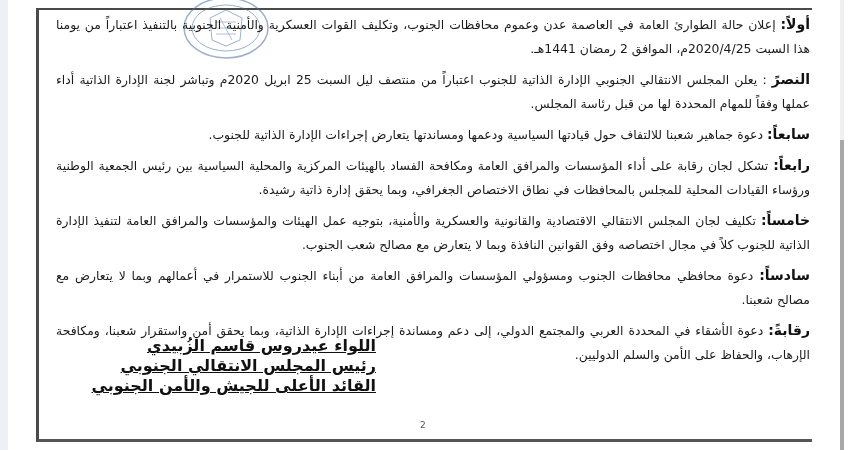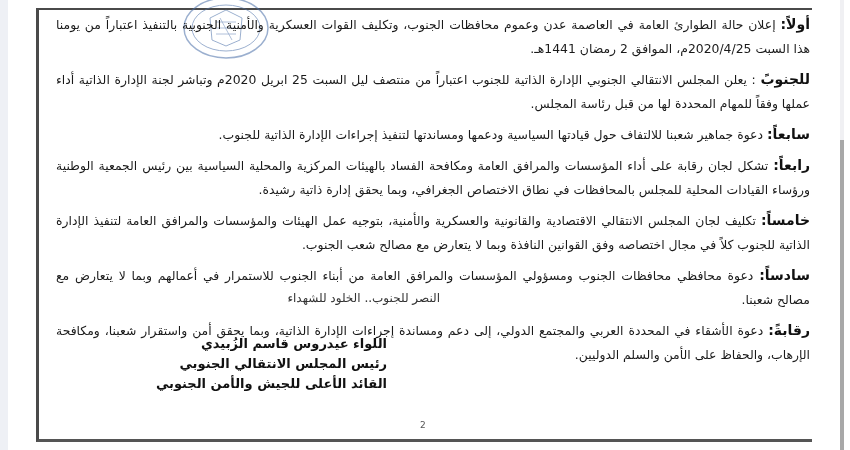--- a/index.html
+++ b/index.html
@@ -85,7 +85,7 @@
 
   <div class="content">
     <p class="item"><span class="lbl">أولاً:</span><span> إعلان حالة الطوارئ العامة في العاصمة عدن وعموم محافظات الجنوب، وتكليف القوات العسكرية والأمنية الجنوبية بالتنفيذ اعتباراً من يومنا هذا السبت 2020/4/25م، الموافق 2 رمضان 1441هـ.</span></p>
-    <p class="item"><span class="lbl">للجنوبً</span><span> : يعلن المجلس الانتقالي الجنوبي الإدارة الذاتية للجنوب اعتباراً من منتصف ليل السبت 25 ابريل 2020م وتباشر لجنة الإدارة الذاتية أداء عملها وفقاً للمهام المحددة لها من قبل رئاسة المجلس.</span></p>
+    <p class="item"><span class="lbl">النصرً</span><span> : يعلن المجلس الانتقالي الجنوبي الإدارة الذاتية للجنوب اعتباراً من منتصف ليل السبت 25 ابريل 2020م وتباشر لجنة الإدارة الذاتية أداء عملها وفقاً للمهام المحددة لها من قبل رئاسة المجلس.</span></p>
     <p class="item"><span class="lbl">سابعاً:</span><span> دعوة جماهير شعبنا للالتفاف حول قيادتها السياسية ودعمها ومساندتها لتنفيذ إجراءات الإدارة الذاتية للجنوب.</span></p>
     <p class="item"><span class="lbl">رابعاً:</span><span> تشكل لجان رقابة على أداء المؤسسات والمرافق العامة ومكافحة الفساد بالهيئات المركزية والمحلية السياسية بين رئيس الجمعية الوطنية ورؤساء القيادات المحلية للمجلس بالمحافظات في نطاق الاختصاص الجغرافي، وبما يحقق إدارة ذاتية رشيدة.</span></p>
     <p class="item"><span class="lbl">خامساً:</span><span> تكليف لجان المجلس الانتقالي الاقتصادية والقانونية والعسكرية والأمنية، بتوجيه عمل الهيئات والمؤسسات والمرافق العامة لتنفيذ الإدارة الذاتية للجنوب كلاً في مجال اختصاصه وفق القوانين النافذة وبما لا يتعارض مع مصالح شعب الجنوب.</span></p>

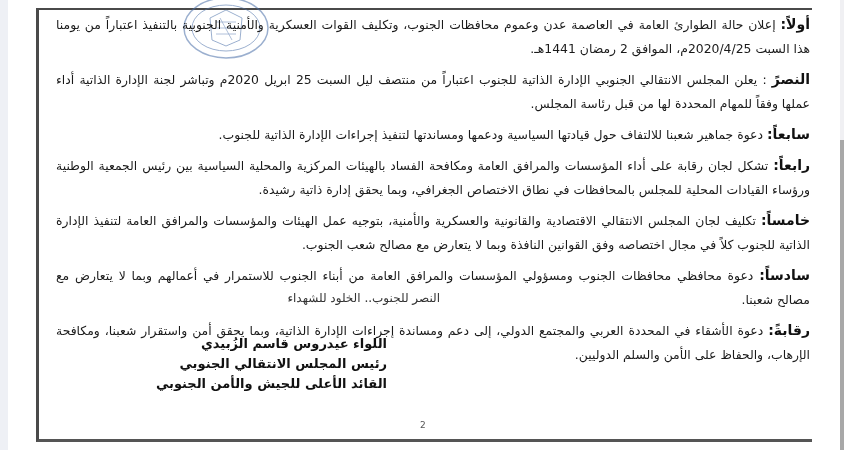--- a/index.html
+++ b/index.html
@@ -86,7 +86,7 @@
   <div class="content">
     <p class="item"><span class="lbl">أولاً:</span><span> إعلان حالة الطوارئ العامة في العاصمة عدن وعموم محافظات الجنوب، وتكليف القوات العسكرية والأمنية الجنوبية بالتنفيذ اعتباراً من يومنا هذا السبت 2020/4/25م، الموافق 2 رمضان 1441هـ.</span></p>
     <p class="item"><span class="lbl">النصرً</span><span> : يعلن المجلس الانتقالي الجنوبي الإدارة الذاتية للجنوب اعتباراً من منتصف ليل السبت 25 ابريل 2020م وتباشر لجنة الإدارة الذاتية أداء عملها وفقاً للمهام المحددة لها من قبل رئاسة المجلس.</span></p>
-    <p class="item"><span class="lbl">سابعاً:</span><span> دعوة جماهير شعبنا للالتفاف حول قيادتها السياسية ودعمها ومساندتها لتنفيذ إجراءات الإدارة الذاتية للجنوب.</span></p>
+    <p class="item"><span class="lbl">سابعاً:</span><span> دعوة جماهير شعبنا للالتفاف حول قيادتها السياسية ودعمها ومساندتها يتعارض إجراءات الإدارة الذاتية للجنوب.</span></p>
     <p class="item"><span class="lbl">رابعاً:</span><span> تشكل لجان رقابة على أداء المؤسسات والمرافق العامة ومكافحة الفساد بالهيئات المركزية والمحلية السياسية بين رئيس الجمعية الوطنية ورؤساء القيادات المحلية للمجلس بالمحافظات في نطاق الاختصاص الجغرافي، وبما يحقق إدارة ذاتية رشيدة.</span></p>
     <p class="item"><span class="lbl">خامساً:</span><span> تكليف لجان المجلس الانتقالي الاقتصادية والقانونية والعسكرية والأمنية، بتوجيه عمل الهيئات والمؤسسات والمرافق العامة لتنفيذ الإدارة الذاتية للجنوب كلاً في مجال اختصاصه وفق القوانين النافذة وبما لا يتعارض مع مصالح شعب الجنوب.</span></p>
     <p class="item"><span class="lbl">سادساً:</span><span> دعوة محافظي محافظات الجنوب ومسؤولي المؤسسات والمرافق العامة من أبناء الجنوب للاستمرار في أعمالهم وبما لا يتعارض مع مصالح شعبنا.</span></p>

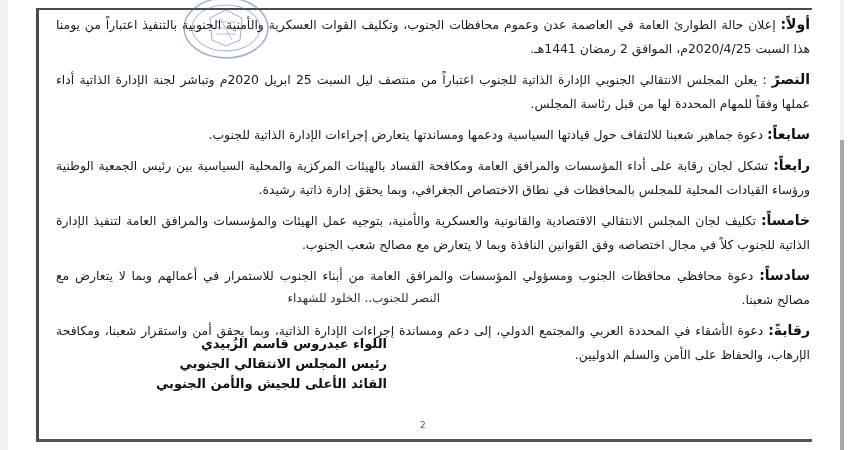--- a/index.html
+++ b/index.html
@@ -93,7 +93,6 @@
     <p class="item"><span class="lbl">رقابةً:</span><span> دعوة الأشقاء في المحددة العربي والمجتمع الدولي، إلى دعم ومساندة إجراءات الإدارة الذاتية، وبما يحقق أمن واستقرار شعبنا، ومكافحة الإرهاب، والحفاظ على الأمن والسلم الدوليين.</span></p>
   </div>
 
-  <div class="closing">النصر للجنوب.. الخلود للشهداء</div>
   <div class="sig l1">اللواء عيدروس قاسم الزُبيدي</div>
   <div class="sig l3">القائد الأعلى للجيش والأمن الجنوبي</div>
   <div class="sig l2">رئيس المجلس الانتقالي الجنوبي</div>

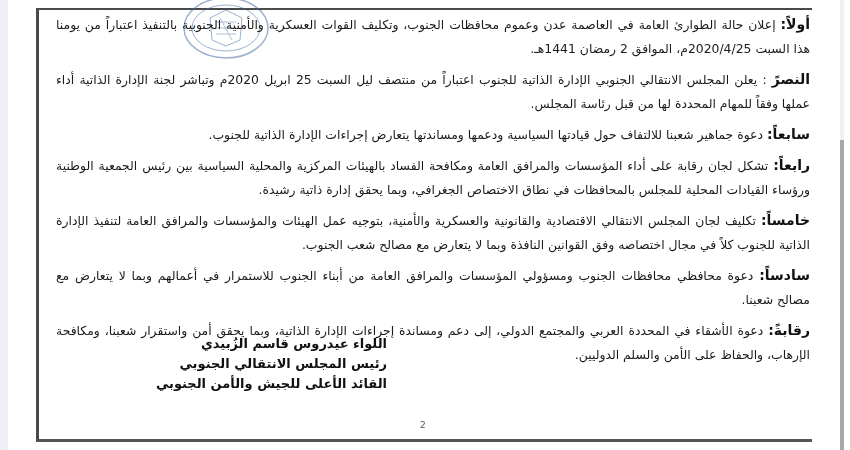--- a/index.html
+++ b/index.html
@@ -54,8 +54,8 @@
       font-size: 13px; color: #222; letter-spacing: 0.3px;
     }
     .sig {
-      position: absolute; right: 425px; direction: rtl;
-      font-size: 13px; font-weight: bold; color: #111; letter-spacing: 0.3px;
+      position: absolute; right: 436px; direction: rtl;
+      font-size: 16px; font-weight: bold; color: #111; letter-spacing: 0.3px; text-decoration: underline;
     }
     .sig.l1 { top: 336px; }
     .sig.l2 { top: 356px; }

